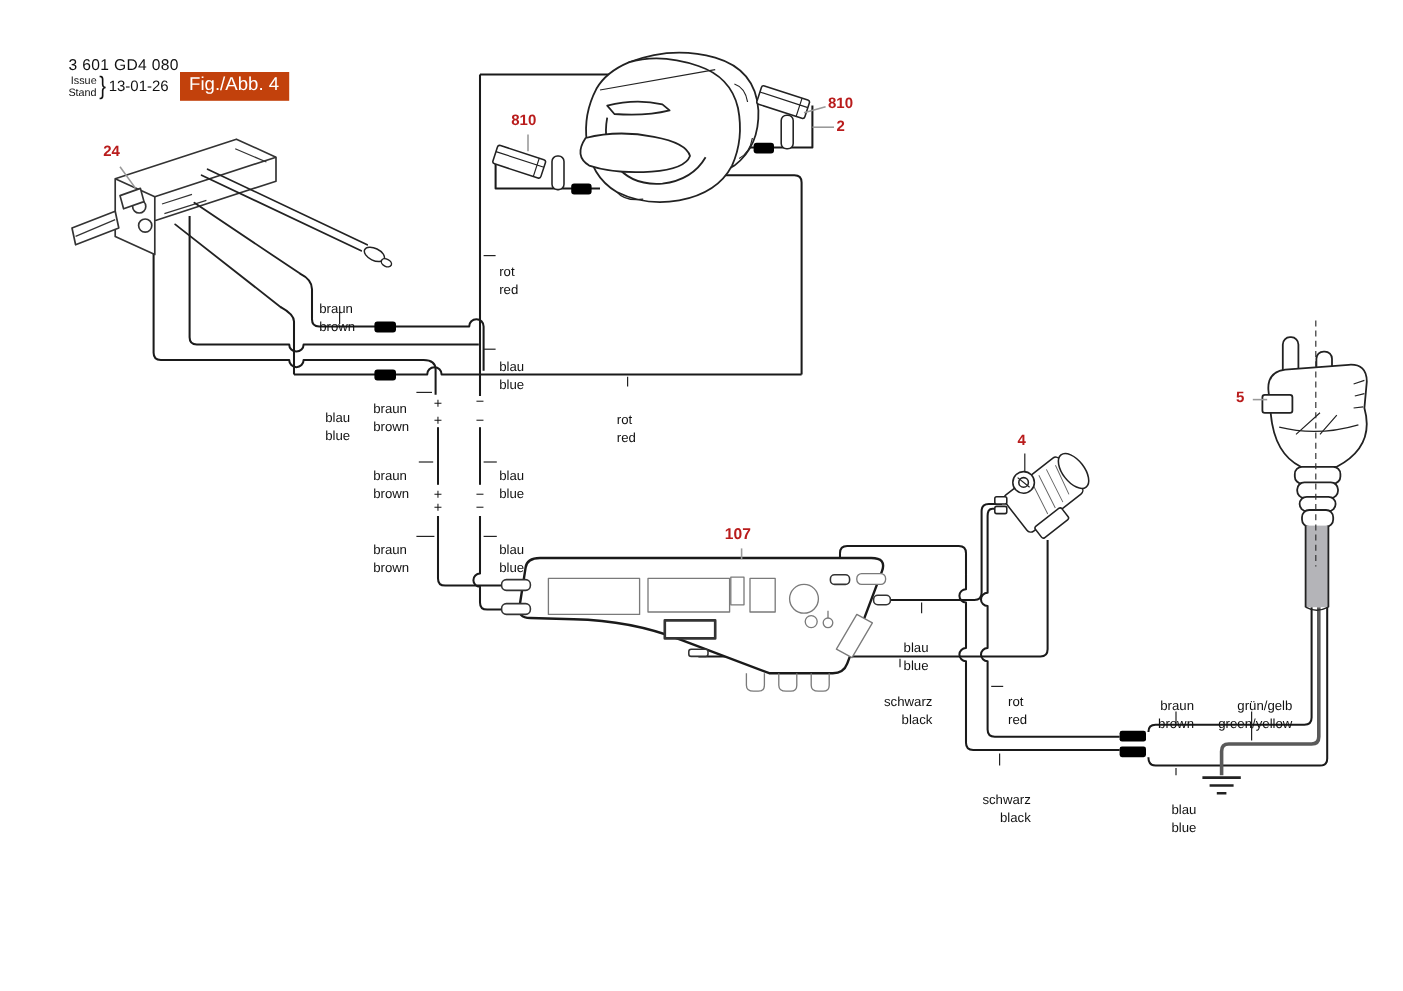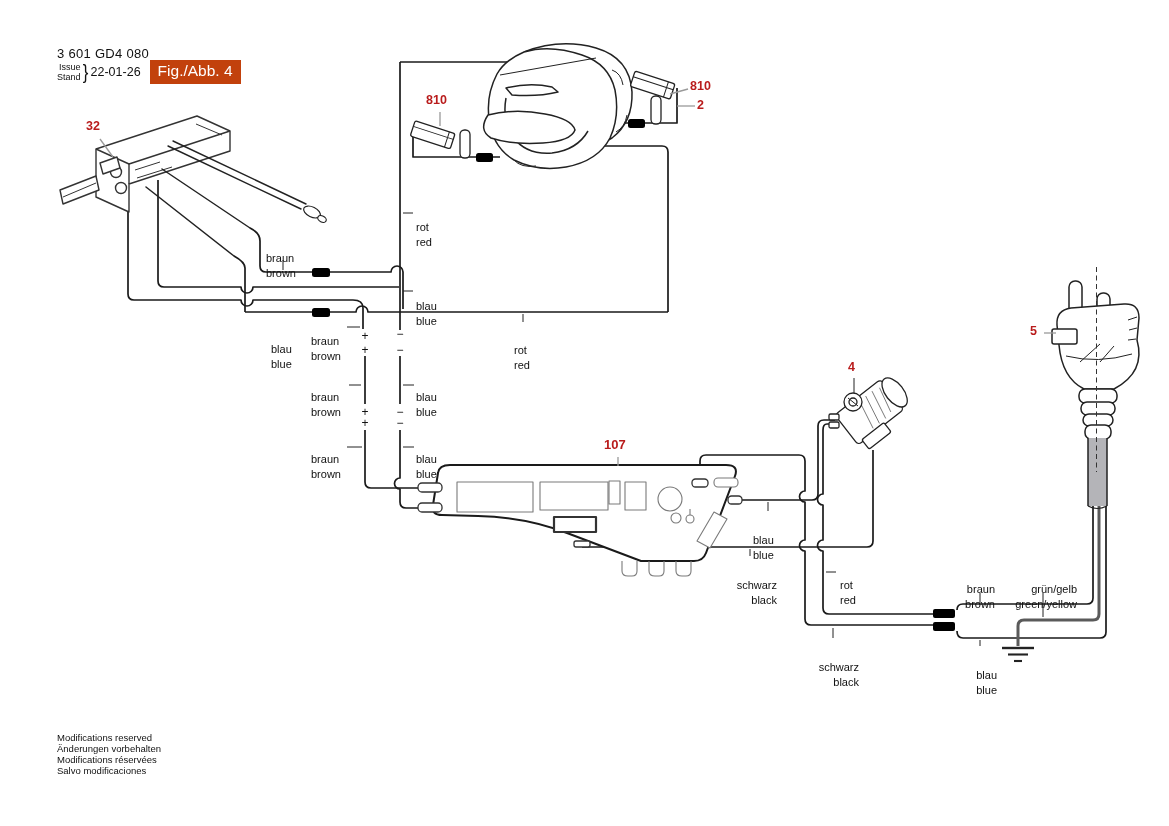--- a/index.html
+++ b/index.html
@@ -211,7 +211,7 @@
     <span>Stand</span>
   </div>
   <span class="brace">}</span>
-  <span class="idate">22-01-26</span>
+  <span class="idate">13-01-26</span>
   <span class="figbox">Fig./Abb. 4</span>
 </div>
 

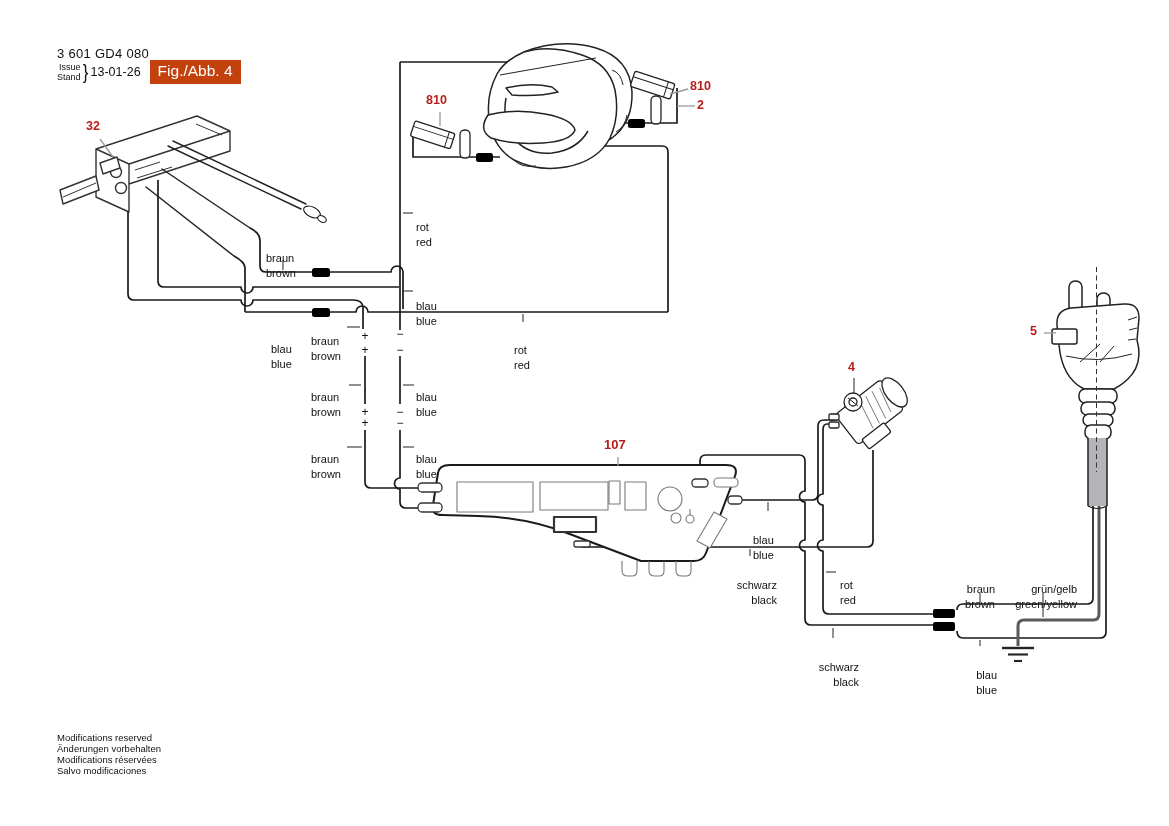--- a/index.html
+++ b/index.html
@@ -215,7 +215,7 @@
   <span class="figbox">Fig./Abb. 4</span>
 </div>
 
-<div class="co" style="left:86px;top:119px">32</div>
+<div class="co" style="left:86px;top:119px">24</div>
 <div class="co" style="left:426px;top:93px">810</div>
 <div class="co" style="left:690px;top:79px">810</div>
 <div class="co" style="left:697px;top:98px">2</div>

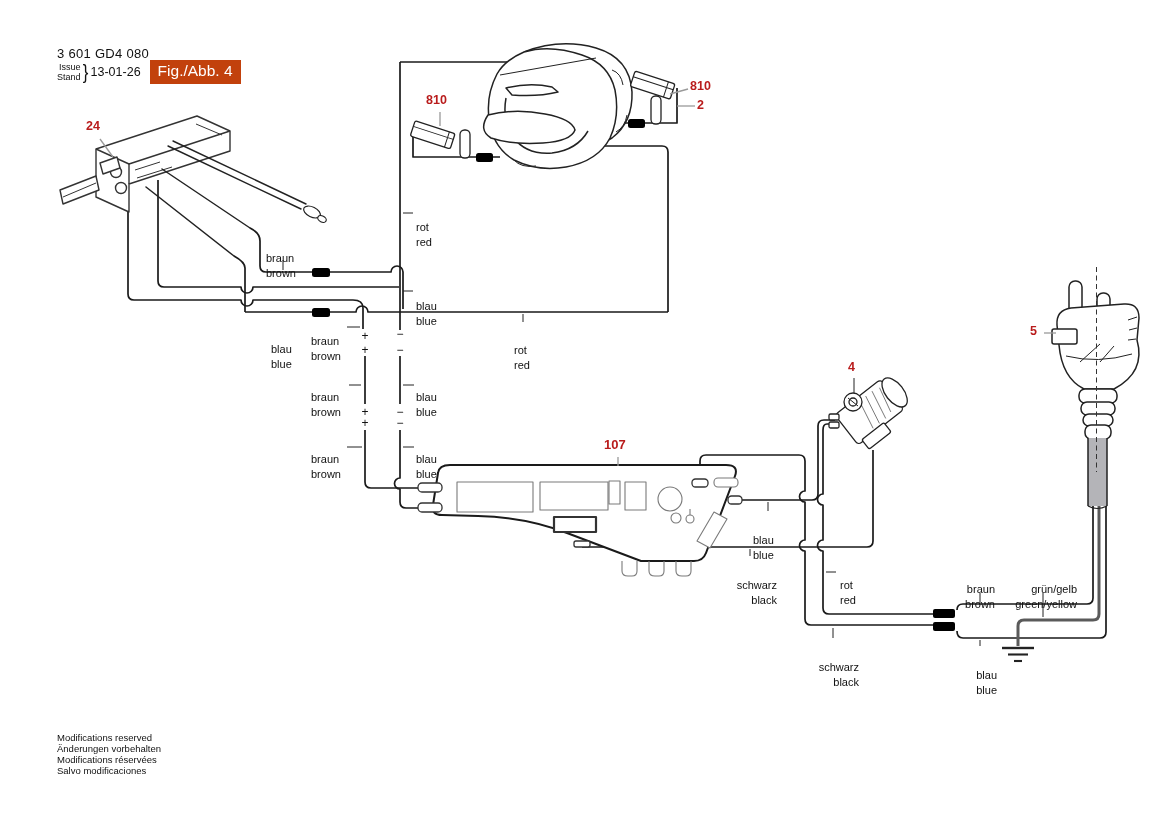--- a/index.html
+++ b/index.html
@@ -301,13 +301,7 @@
 <div class="pm" style="left:357px;top:416px">+</div>
 <div class="pm" style="left:392px;top:416px">−</div>
 
-<div class="footer">
-  <div>Modifications reserved</div>
-  <div>Änderungen vorbehalten</div>
-  <div>Modifications réservées</div>
-  <div>Salvo modificaciones</div>
+
 </div>
 
-</div>
-
 </body></html>

